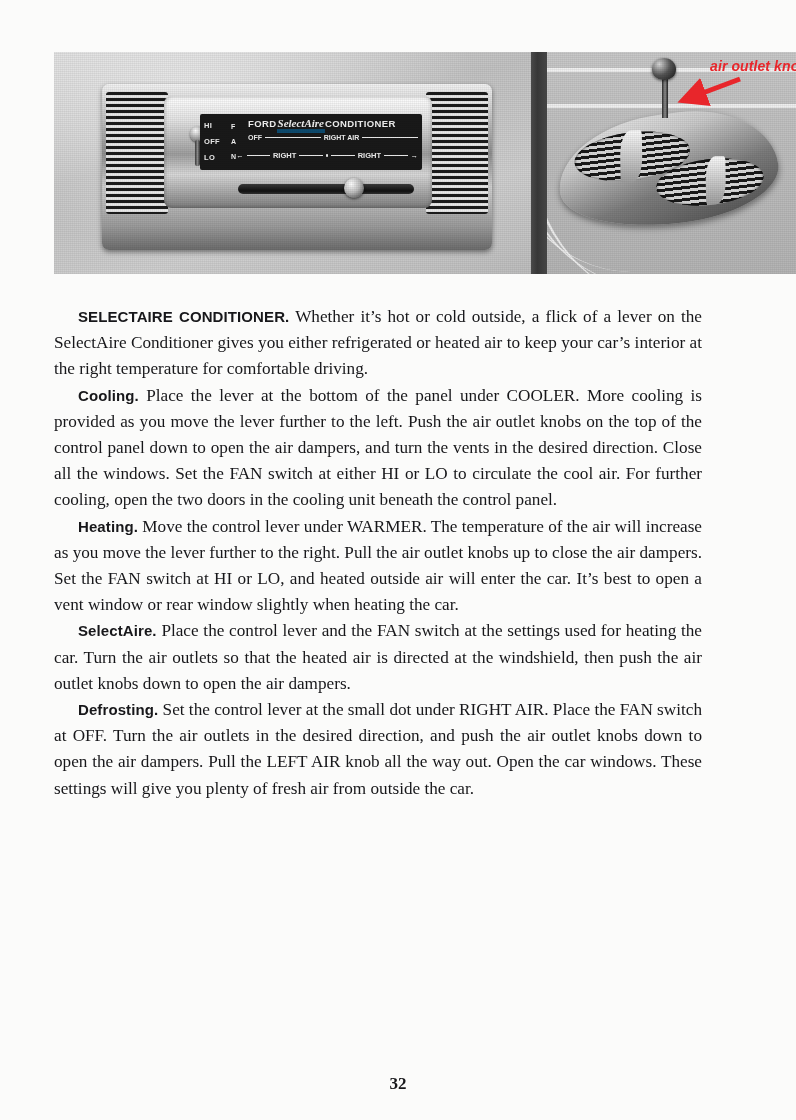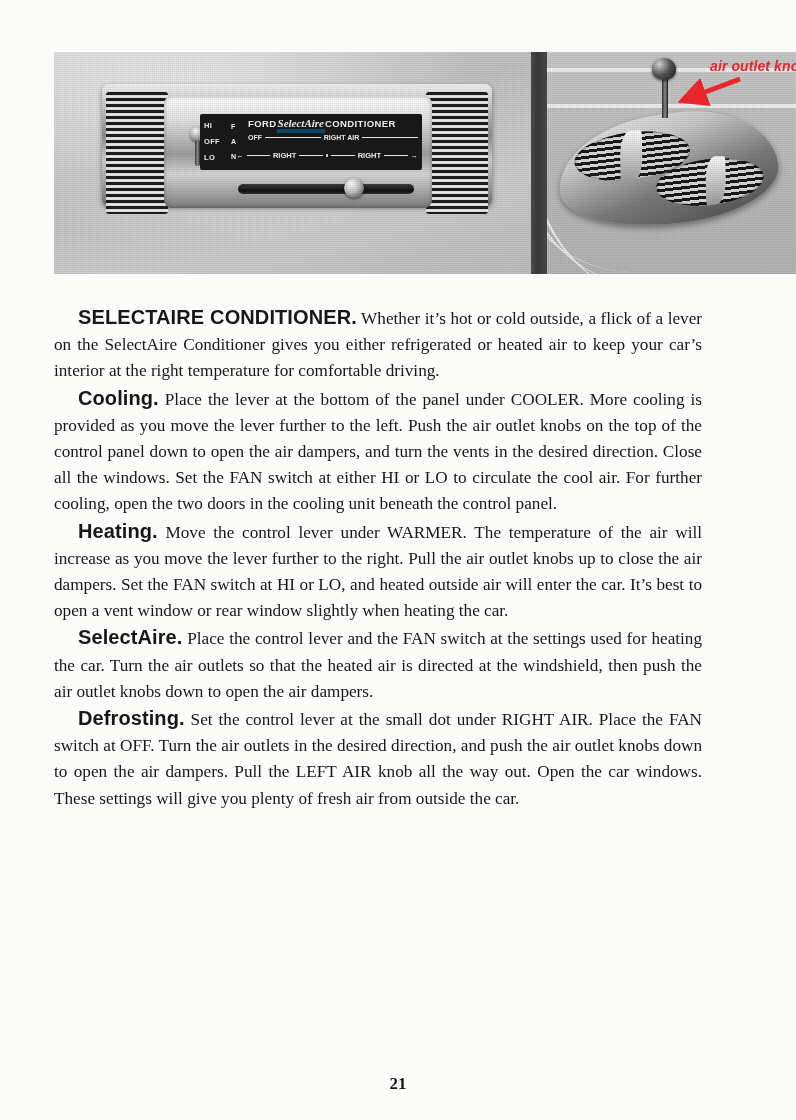--- a/index.html
+++ b/index.html
@@ -80,7 +80,7 @@
     left: 48px;
     top: 32px;
     width: 390px;
-    height: 122px;
+    height: 166px;
     border-radius: 7px;
     background: linear-gradient(180deg,#f2f2f2 0%,#d2d2d2 14%,#8e8e8e 42%,#cfcfcf 62%,#9a9a9a 86%,#6c6c6c 100%);
     box-shadow: 0 2px 5px rgba(0,0,0,.45);

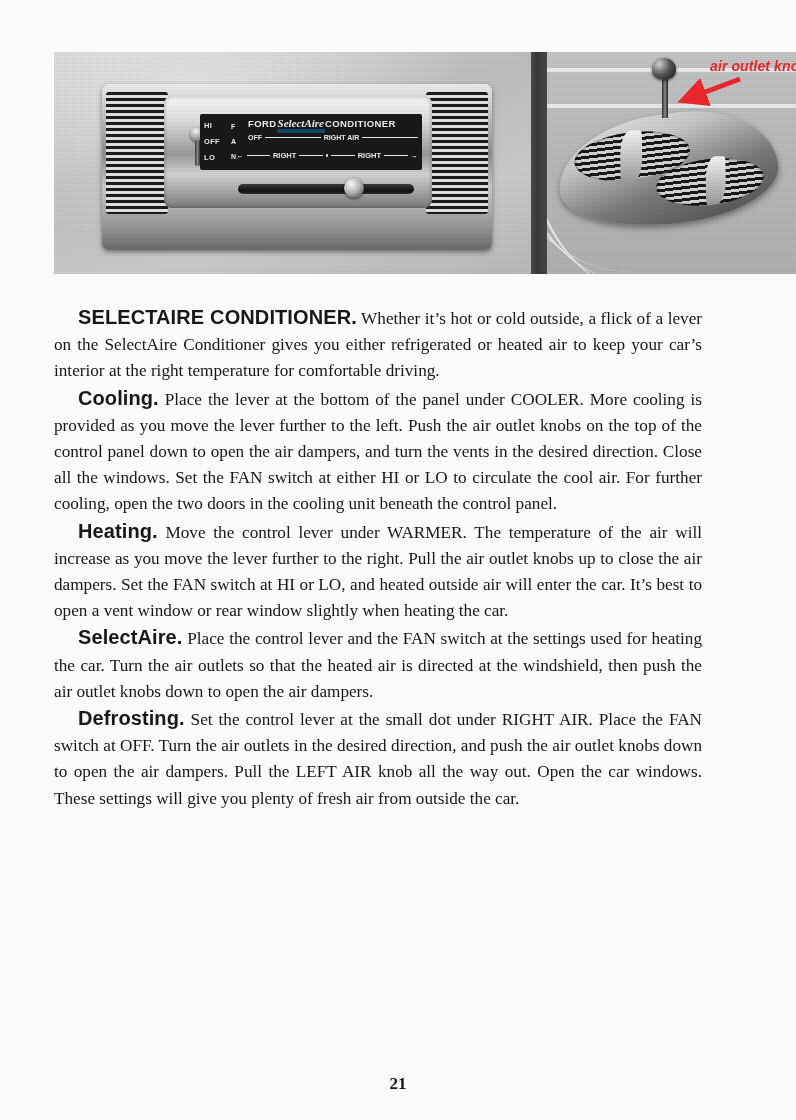--- a/index.html
+++ b/index.html
@@ -310,7 +310,7 @@
   .runin {
     font-family: "Liberation Sans", sans-serif;
     font-weight: 700;
-    font-size: 20px;
+    font-size: 15px;
     letter-spacing: .1px;
   }
   .pageno {

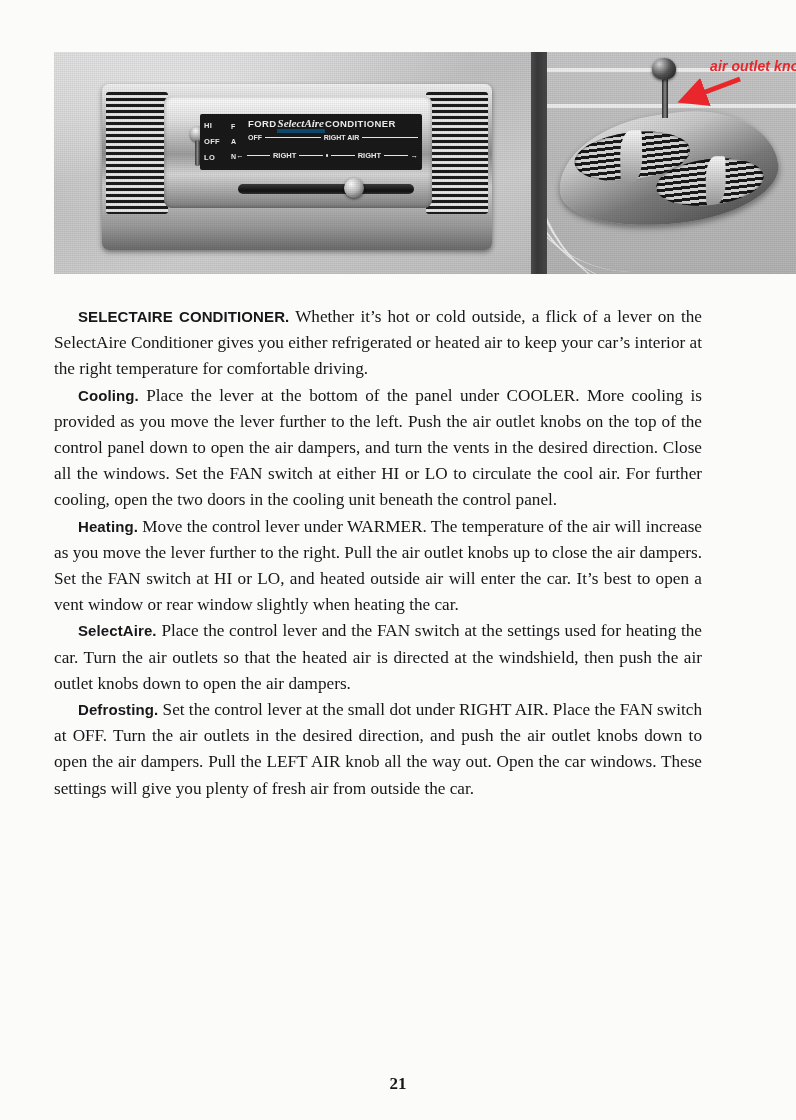--- a/index.html
+++ b/index.html
@@ -436,7 +436,7 @@
     <p><span class="runin">Defrosting.</span><span> Set the control lever at the small dot under RIGHT AIR. Place the FAN switch at OFF. Turn the air outlets in the desired direction, and push the air outlet knobs down to open the air dampers. Pull the LEFT AIR knob all the way out. Open the car windows. These settings will give you plenty of fresh air from outside the car.</span></p>
   </div>
 
-  <div class="pageno">21</div>
+  <div class="pageno">32</div>
 </div>
 
 </body></html>

